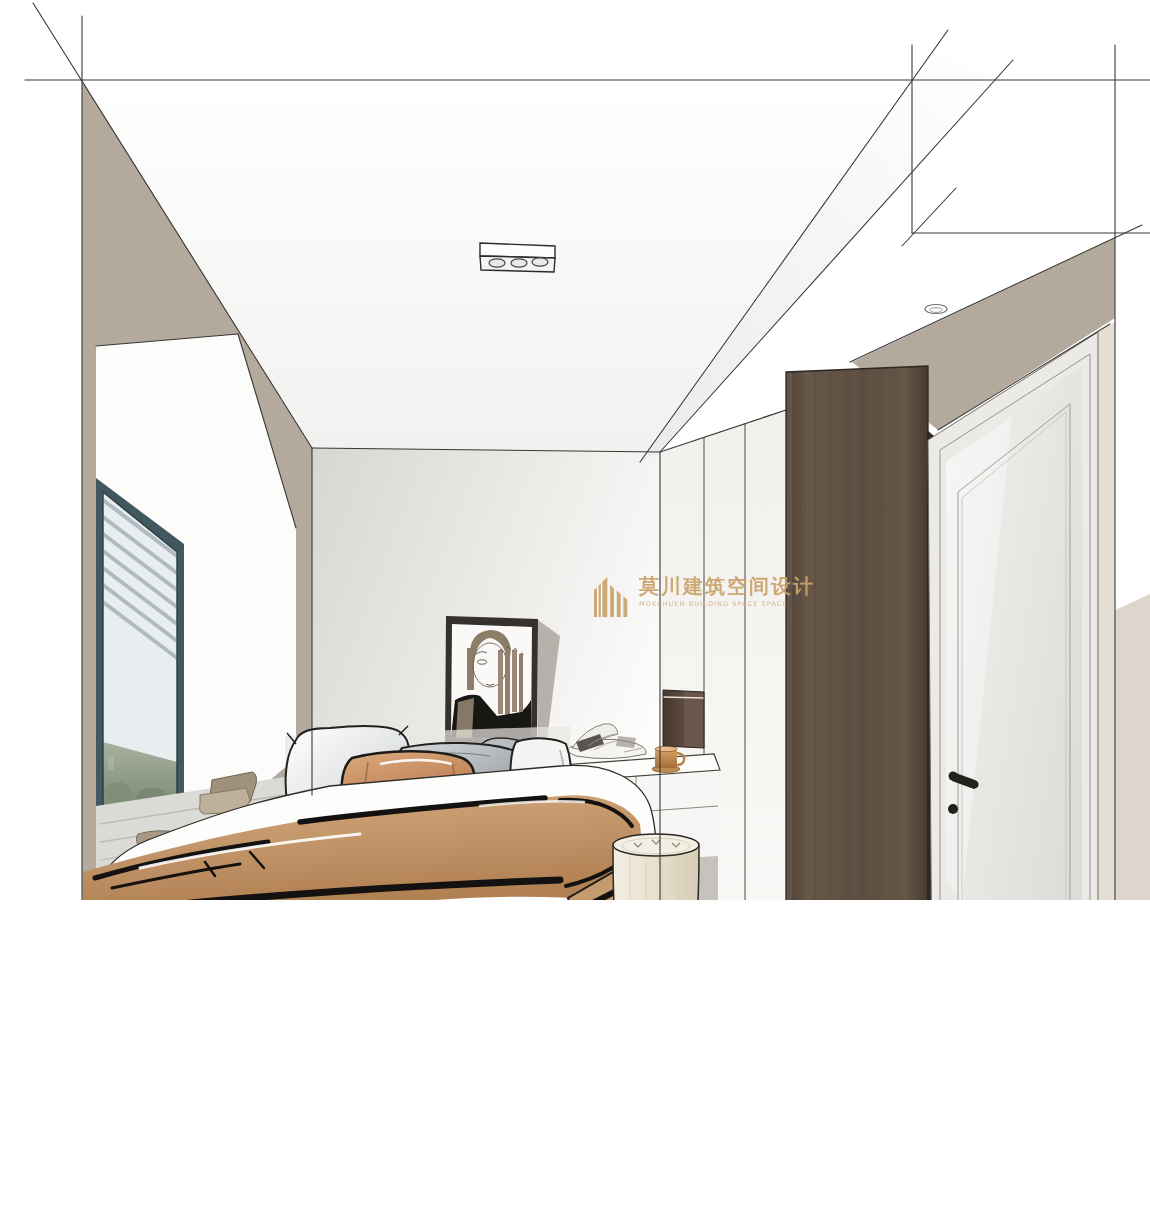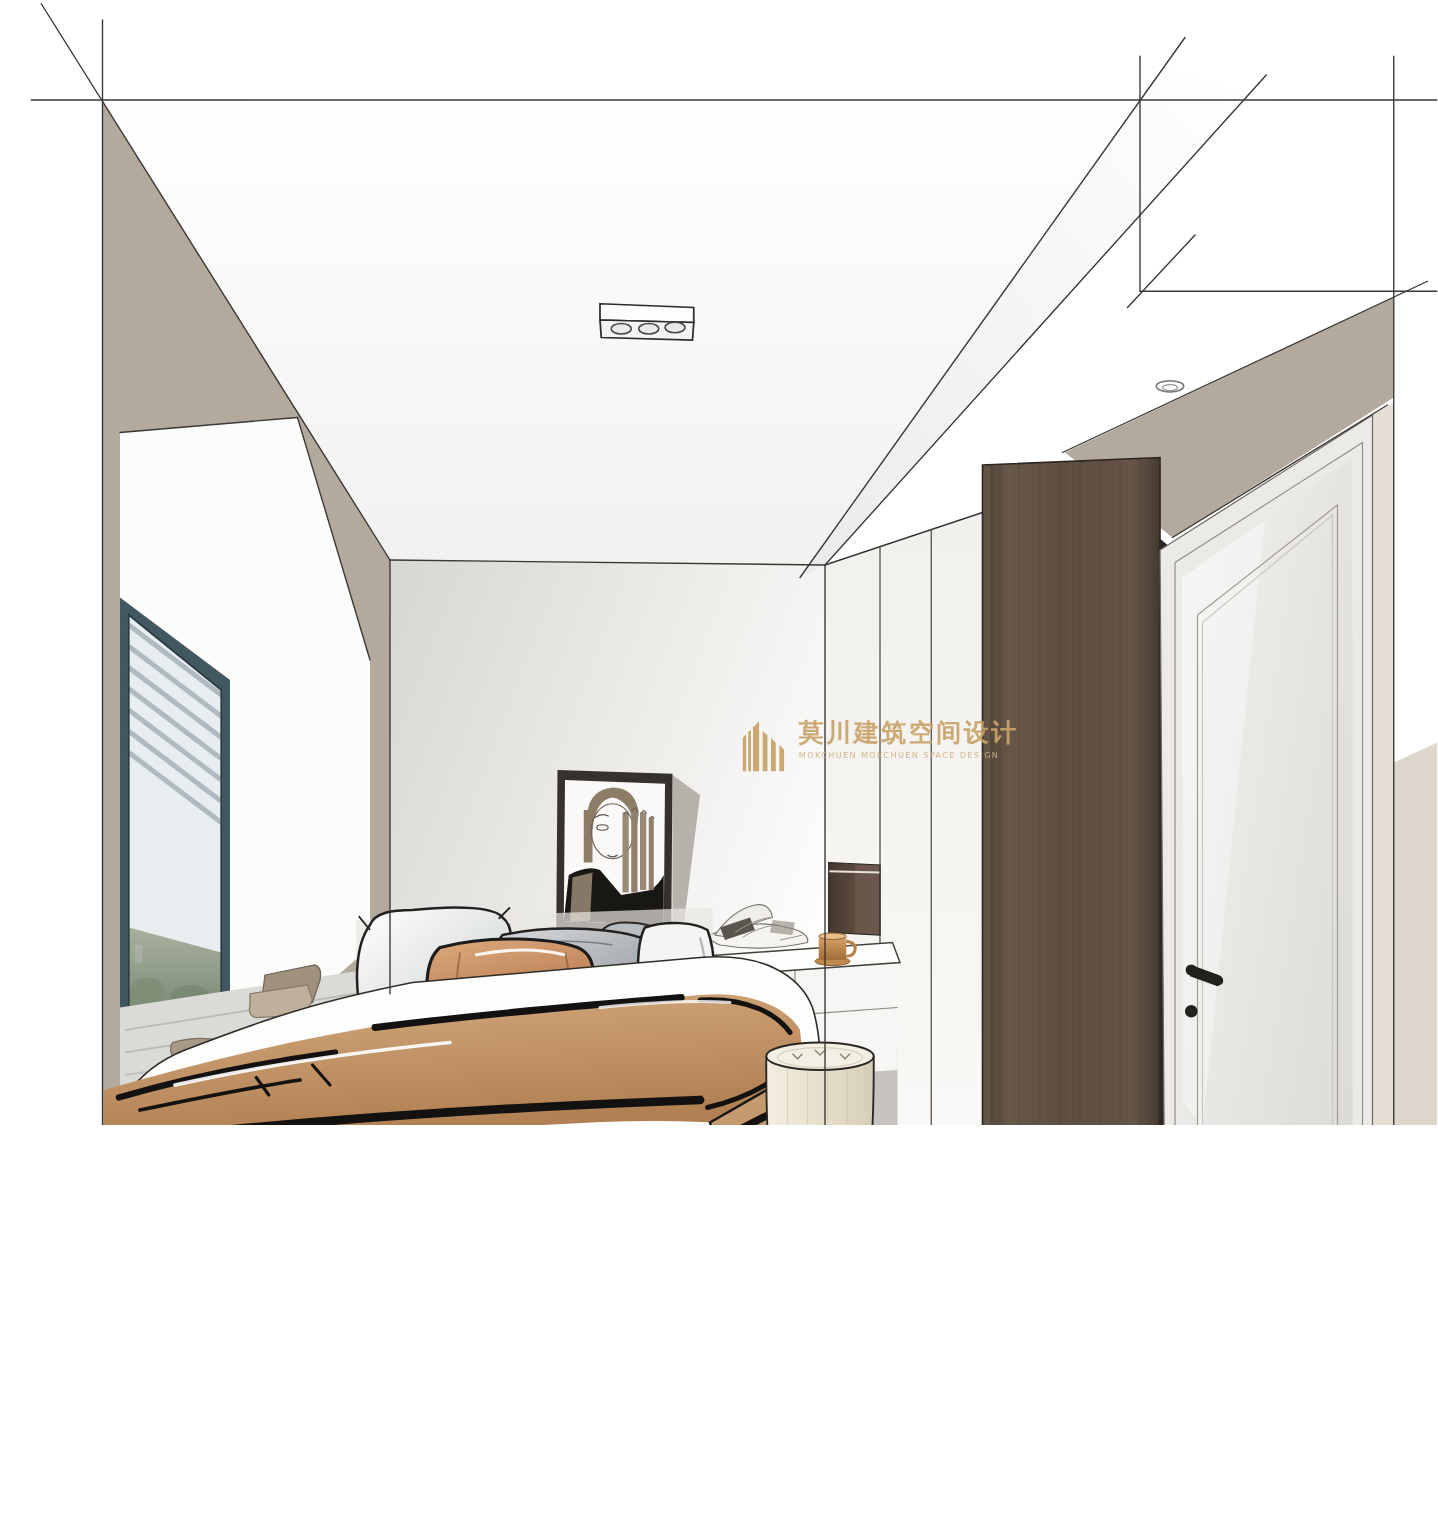--- a/index.html
+++ b/index.html
@@ -385,7 +385,7 @@
   </svg>
   <div>
     <div class="wm-main">莫川建筑空间设计</div>
-    <div class="wm-sub">MOKCHUEN MOKCHUEN SPACE DESIGN</div>
+    <div class="wm-sub">MOKCHUEN BUILDING SPACE SPACE</div>
   </div>
 </div>
 </div>

